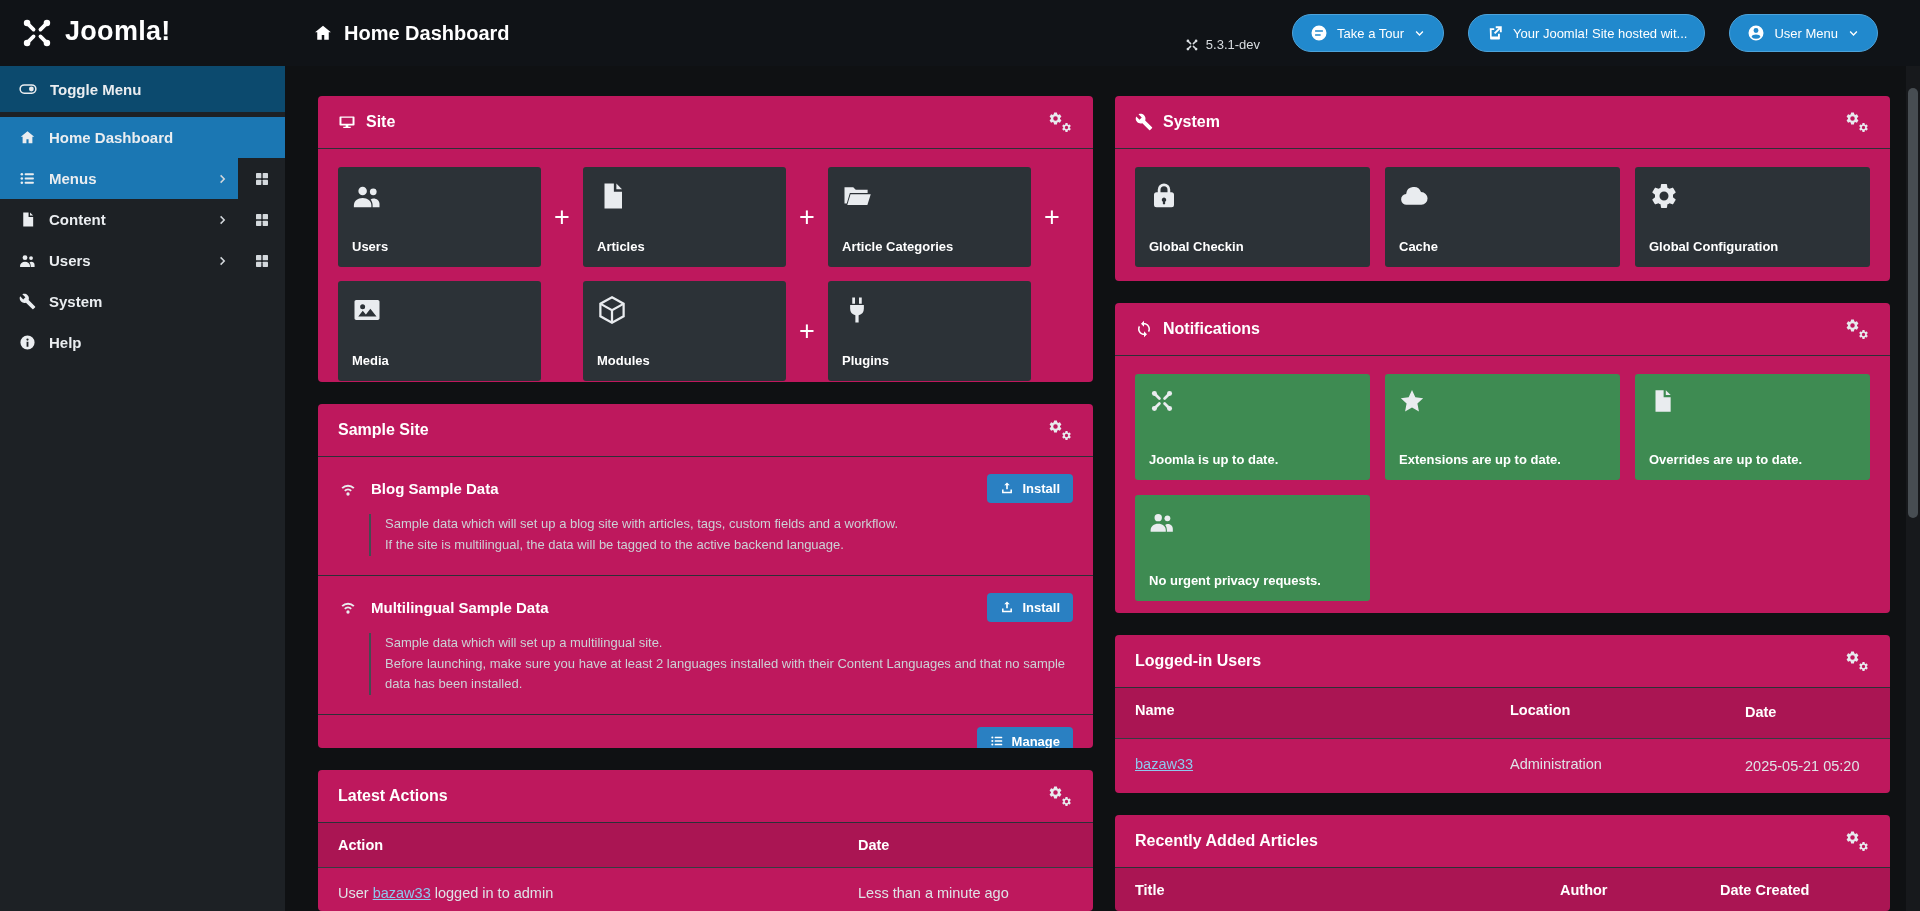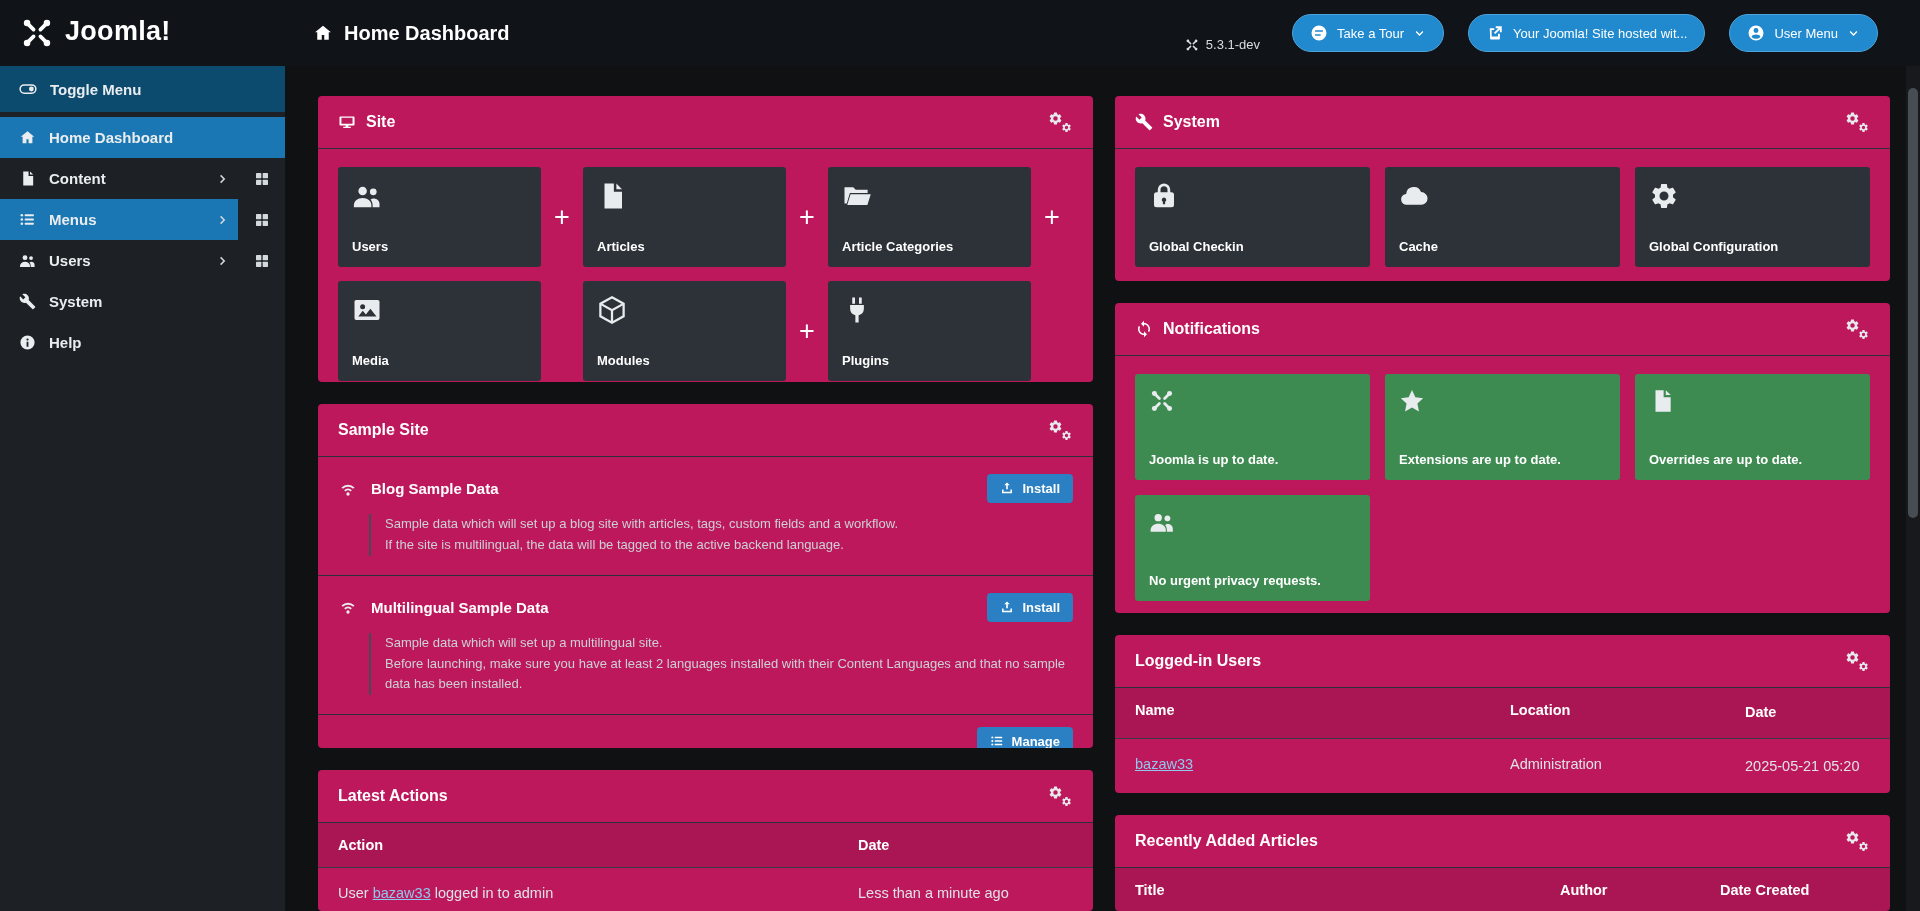--- a/index.html
+++ b/index.html
@@ -267,28 +267,28 @@
   </div>
 
   <div class="side-row">
+    <div class="side-main active">
+      <svg class="ic ic17">
+          <use href="#i-list"></use>
+        </svg>
+      <span class="side-label">Menus</span>
+      <svg class="ic chev">
+          <use href="#i-chev-right"></use>
+        </svg>
+    </div>
+    <div class="side-grid">
+      <svg class="ic ic16">
+          <use href="#i-grid"></use>
+        </svg>
+    </div>
+  </div>
+
+  <div class="side-row">
     <div class="side-main">
       <svg class="ic ic17">
           <use href="#i-file"></use>
         </svg>
       <span class="side-label">Content</span>
-      <svg class="ic chev">
-          <use href="#i-chev-right"></use>
-        </svg>
-    </div>
-    <div class="side-grid">
-      <svg class="ic ic16">
-          <use href="#i-grid"></use>
-        </svg>
-    </div>
-  </div>
-
-  <div class="side-row">
-    <div class="side-main active">
-      <svg class="ic ic17">
-          <use href="#i-list"></use>
-        </svg>
-      <span class="side-label">Menus</span>
       <svg class="ic chev">
           <use href="#i-chev-right"></use>
         </svg>

